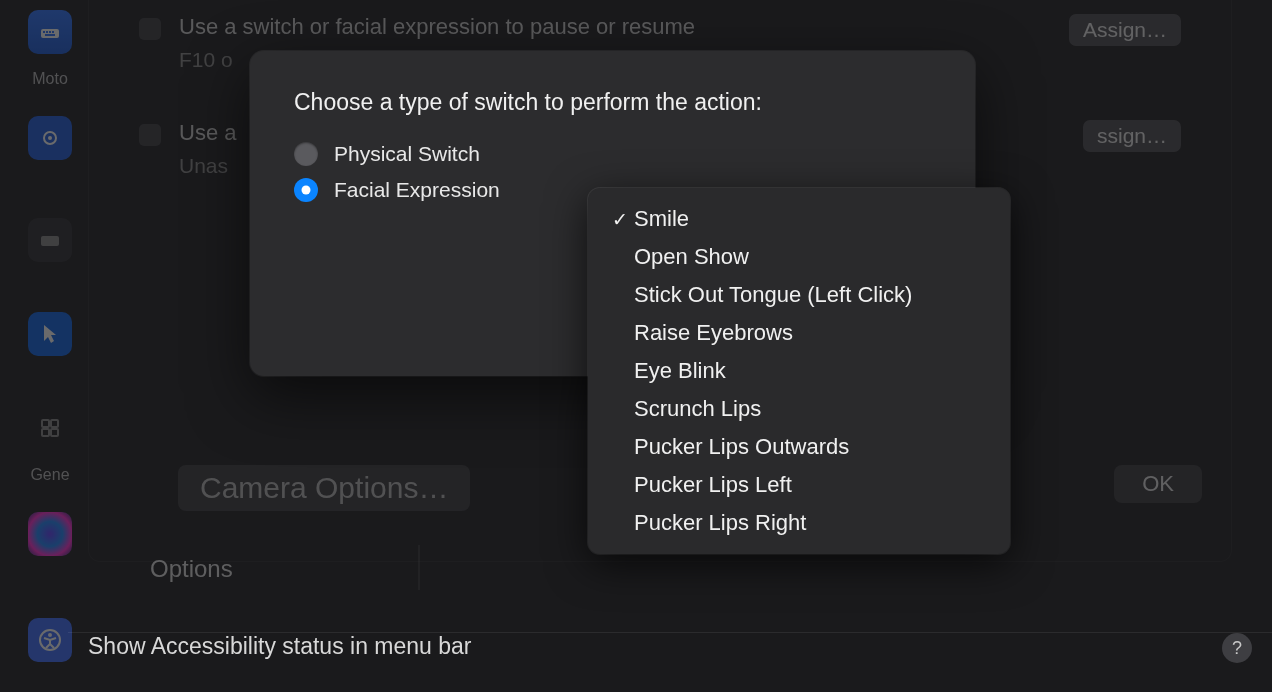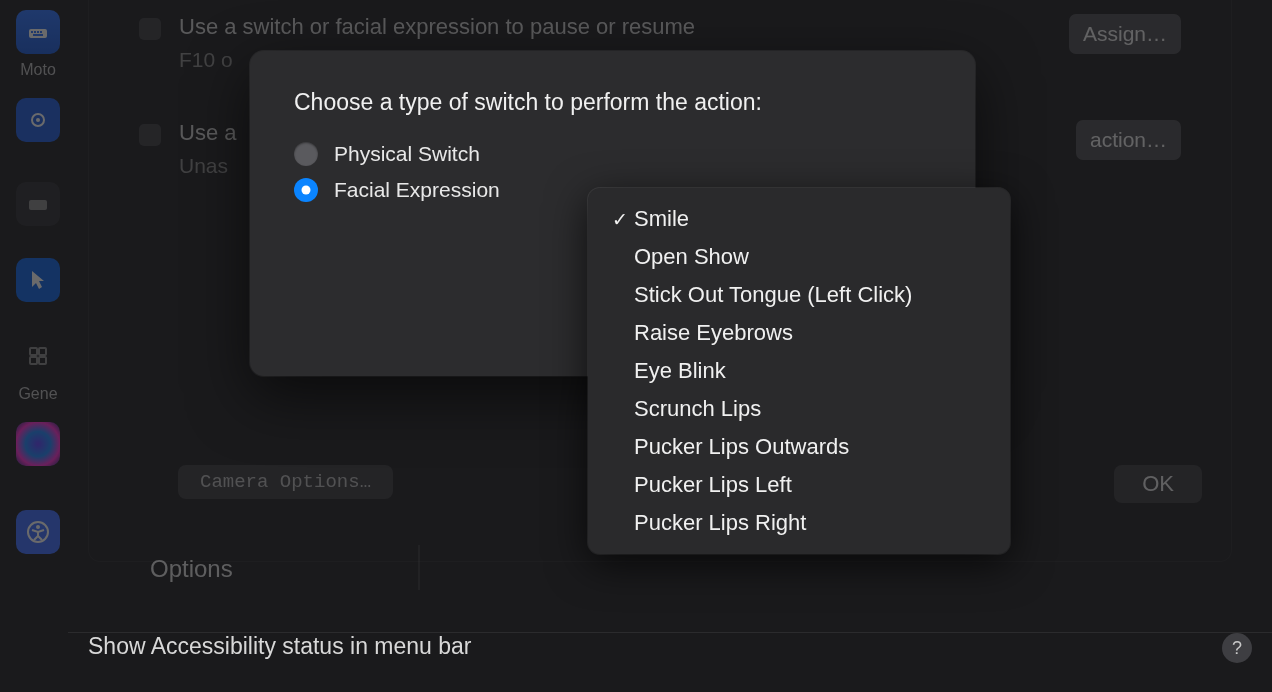--- a/index.html
+++ b/index.html
@@ -91,7 +91,7 @@
     padding: 4px 14px;
     font-size: 21px;
     margin-left: 20px;
-    height: 40px;
+    height: 32px;
     display: flex;
     align-items: center;
   }

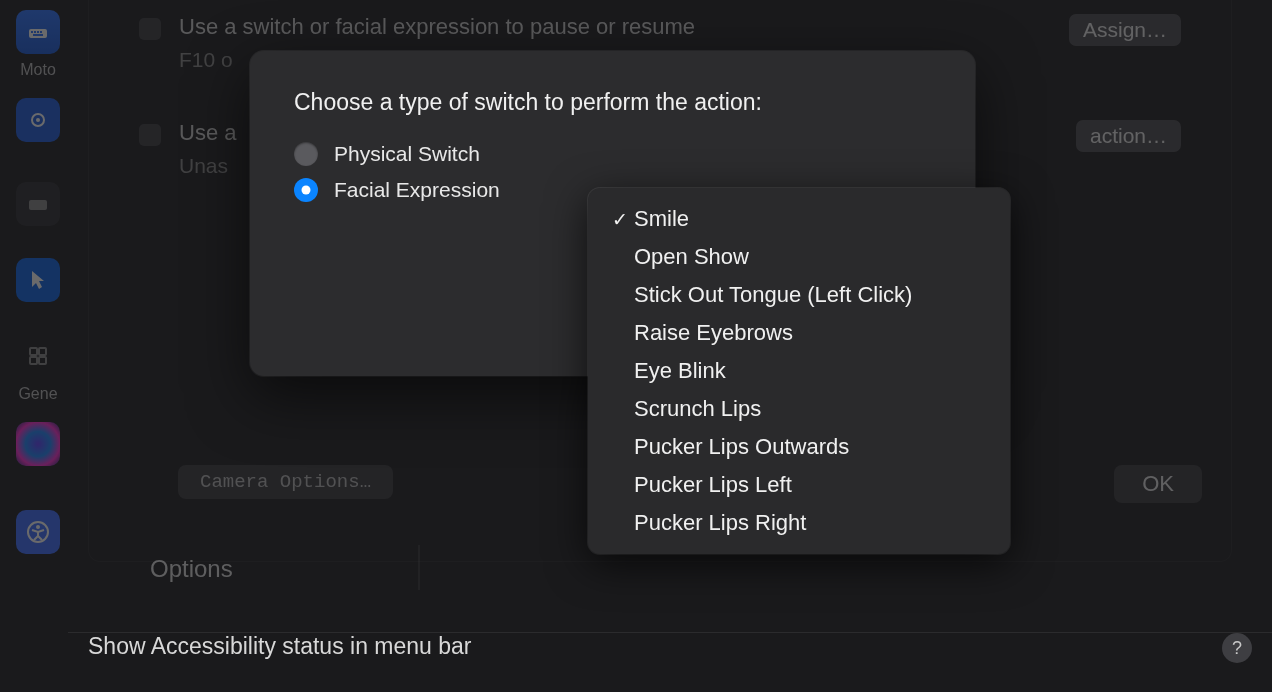--- a/index.html
+++ b/index.html
@@ -15,14 +15,14 @@
   
   .sidebar {
     position: absolute;
-    left: 4px; top: 0;
+    left: 16px; top: 0;
     width: 68px;
     height: 100%;
     padding-top: 10px;
     display: flex;
     flex-direction: column;
     align-items: center;
-    gap: 11px;
+    gap: 20px;
   }
   .sidebar-icon {
     width: 44px; height: 44px;

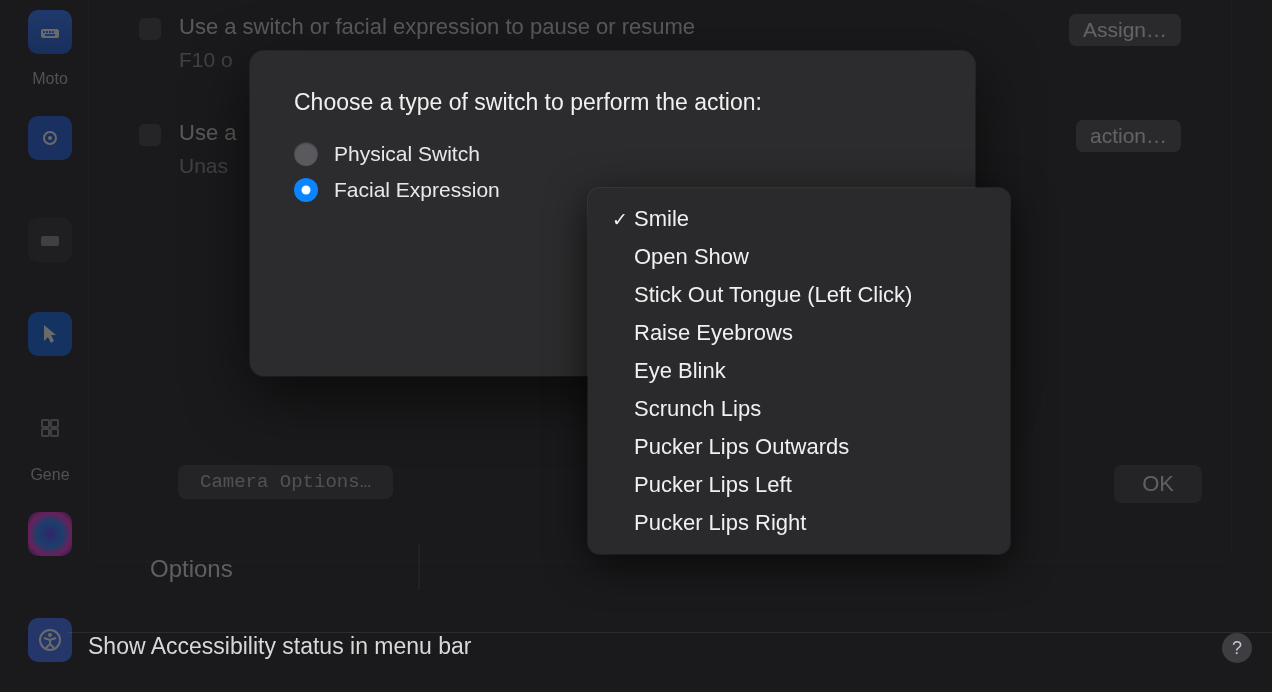--- a/index.html
+++ b/index.html
@@ -308,7 +308,7 @@
         <div class="row-title">Use a</div>
         <div class="row-sub">Unas</div>
       </div>
-      <div class="assign-btn" style="position:absolute; right:50px;">action…</div>
+      <div class="assign-btn" style="position:absolute; right:50px;">ssign…</div>
     </div>
   </div>
 

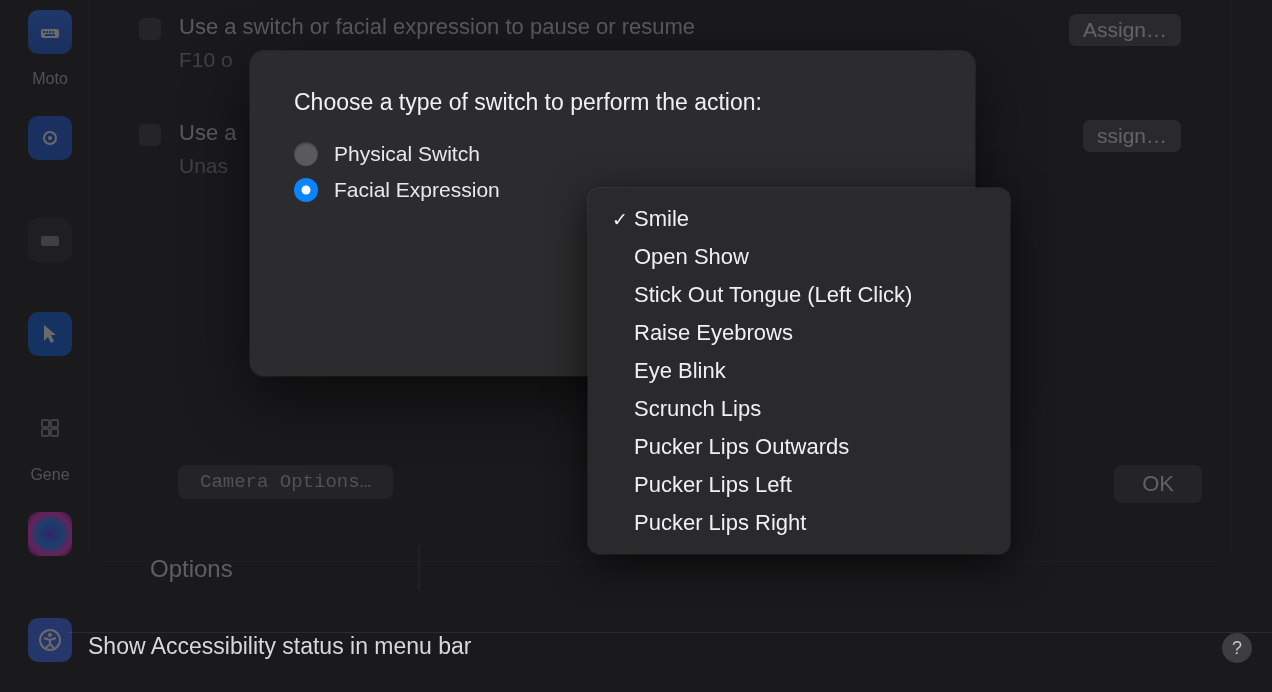--- a/index.html
+++ b/index.html
@@ -104,8 +104,7 @@
     color: #b8b8b8;
     border-radius: 8px;
     padding: 6px 22px;
-    font-size: 19px;
-    font-family: Liberation Mono, monospace;
+    font-size: 30px;
   }
   .ok-btn {
     position: absolute;

